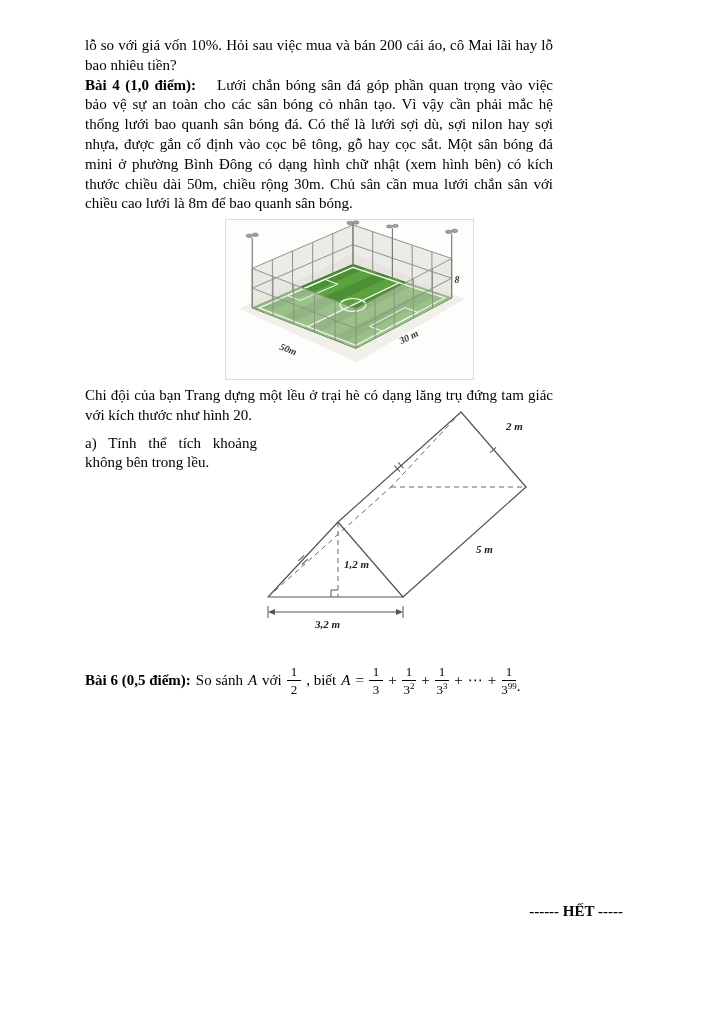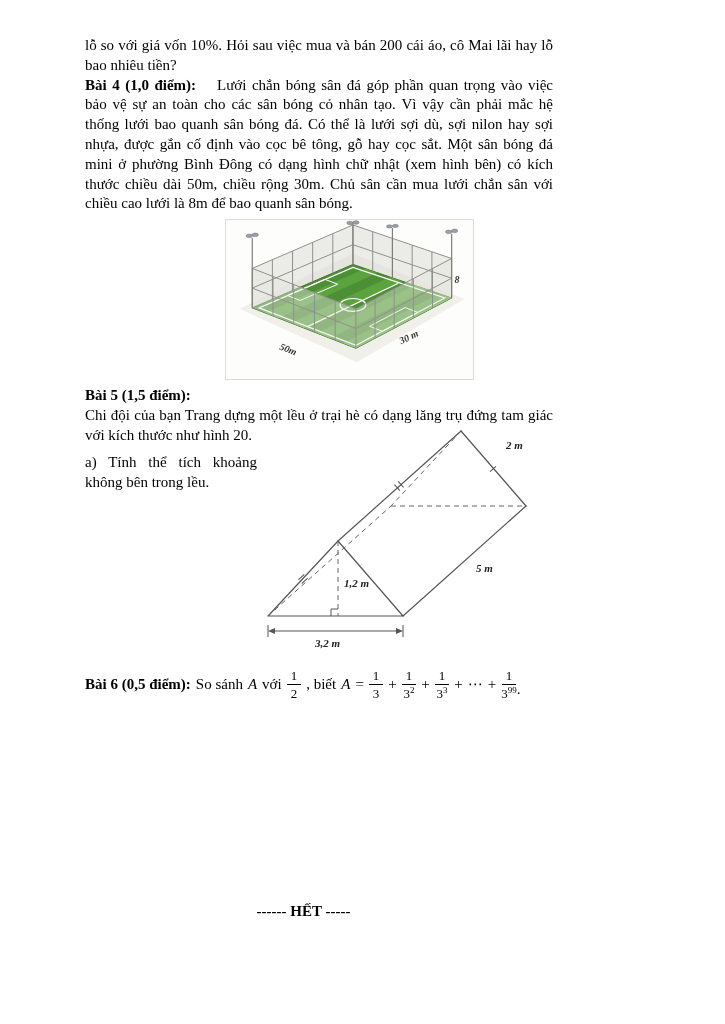--- a/index.html
+++ b/index.html
@@ -125,7 +125,6 @@
     </svg>
   </figure>
 
-  <p class="bai5-label"><b>Bài 5 (1,5 điểm):</b></p>
   <p class="justify">Chi đội của bạn Trang dựng một lều ở trại hè có dạng lăng trụ đứng tam giác với kích thước như hình 20.</p>
 
   <div class="bai5-cols">

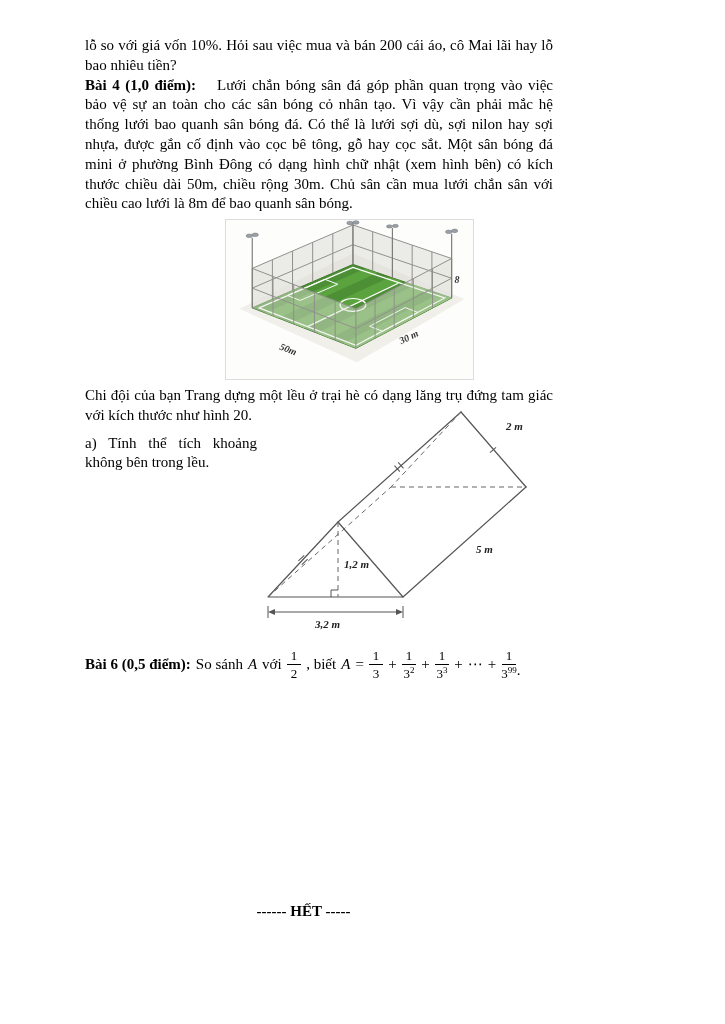--- a/index.html
+++ b/index.html
@@ -20,7 +20,7 @@
   .bai5-left p { margin-bottom:14px; text-align:justify; }
   .tent-fig { margin:-26px 0 0 6px; }
   figure { margin:0; padding:0; }
-  .bai6 { margin-top:12px; display:flex; align-items:center; gap:5px; }
+  .bai6 { margin-top:28px; display:flex; align-items:center; gap:5px; }
   .frac { display:inline-flex; flex-direction:column; align-items:center; line-height:1; font-size:13px; }
   .fn { padding:0 4px 2px; border-bottom:1.2px solid #000; }
   .fd { padding-top:2px; }

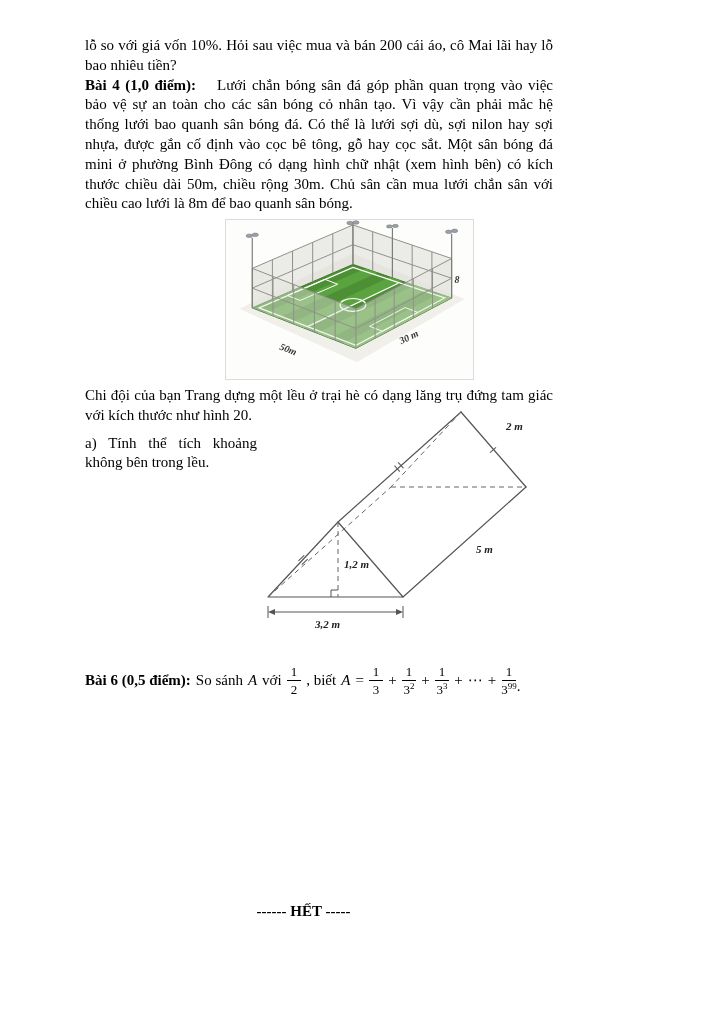--- a/index.html
+++ b/index.html
@@ -27,7 +27,7 @@
   .fd sup { font-size:9px; vertical-align:super; line-height:0; }
   .mvar { font-style:italic; }
   .nog { display:inline-flex; align-items:flex-end; }
-  .footer { position:absolute; left:0; right:16px; top:902px; text-align:center; font-weight:bold; }
+  .footer { position:absolute; left:0; right:0; top:902px; text-align:right; font-weight:bold; }
   .fig-label { font-family:"Liberation Serif", serif; font-style:italic; font-weight:bold; font-size:11px; fill:#222; }
   .hand-label { font-family:"Liberation Serif", serif; font-style:italic; font-weight:bold; font-size:10px; fill:#333; }
 </style>

